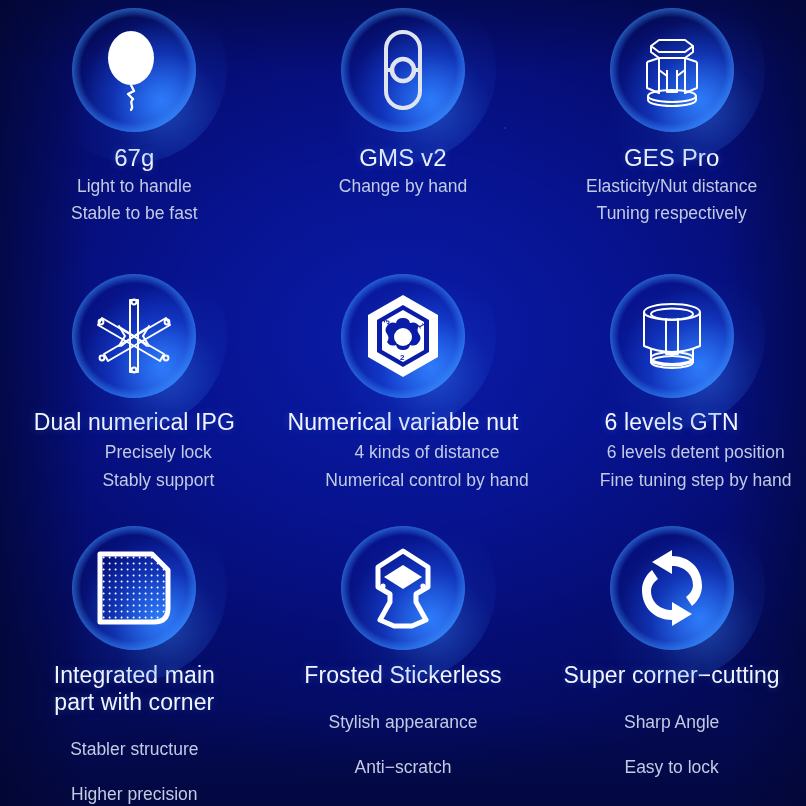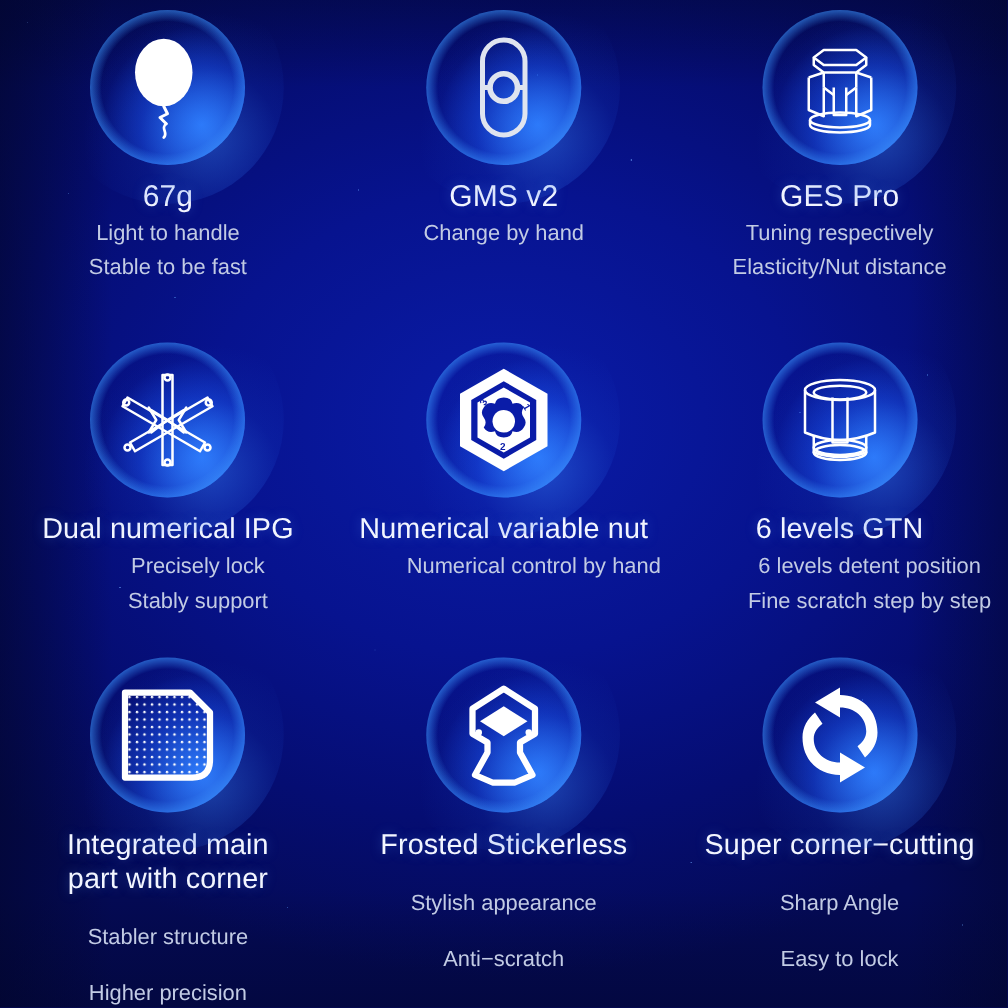--- a/index.html
+++ b/index.html
@@ -211,8 +211,8 @@
         </svg>
       </div>
       <div class="title">GES Pro</div>
+      <div class="sub">Elasticity/Nut distance</div>
       <div class="sub">Tuning respectively</div>
-      <div class="sub">Elasticity/Nut distance</div>
     </div>
 
     <div class="cell r2">

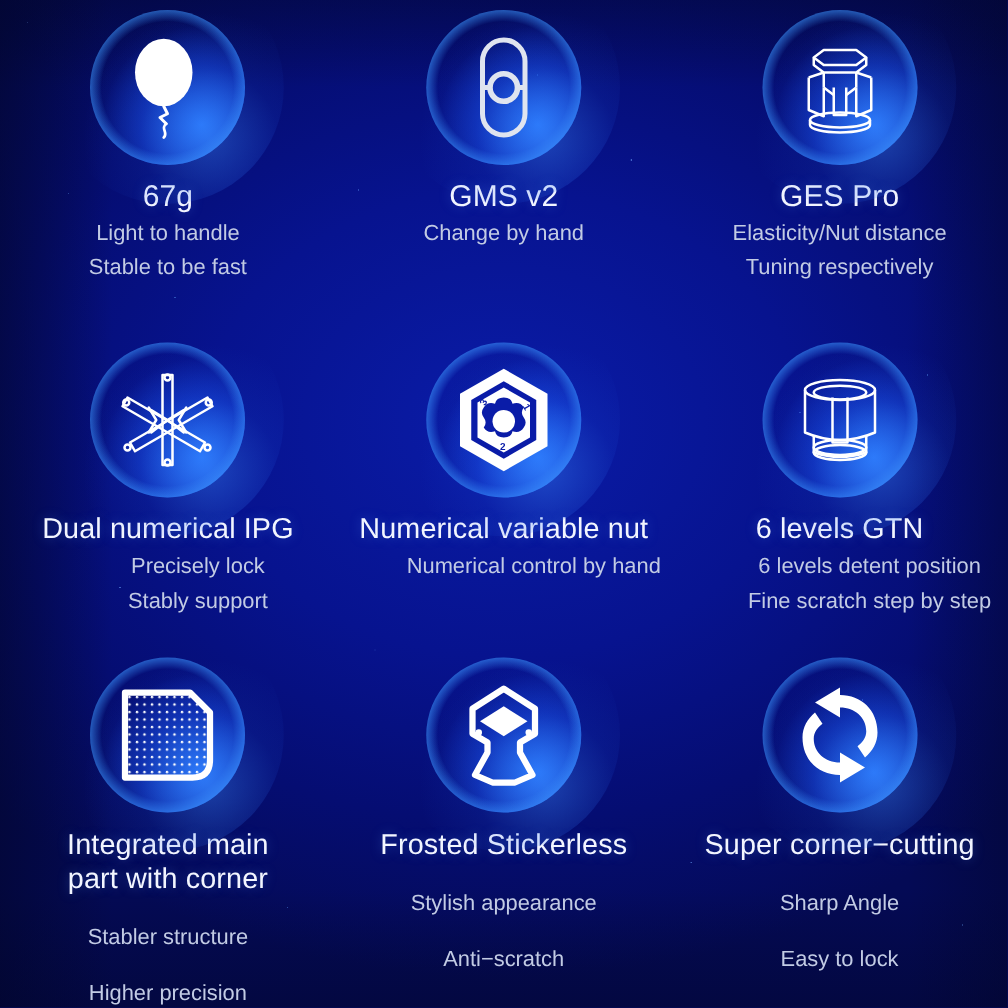--- a/index.html
+++ b/index.html
@@ -264,6 +264,7 @@
         </svg>
       </div>
       <div class="title t-wide">Numerical variable nut</div>
+      <div class="sub">4 kinds of distance</div>
       <div class="sub">Numerical control by hand</div>
     </div>
 

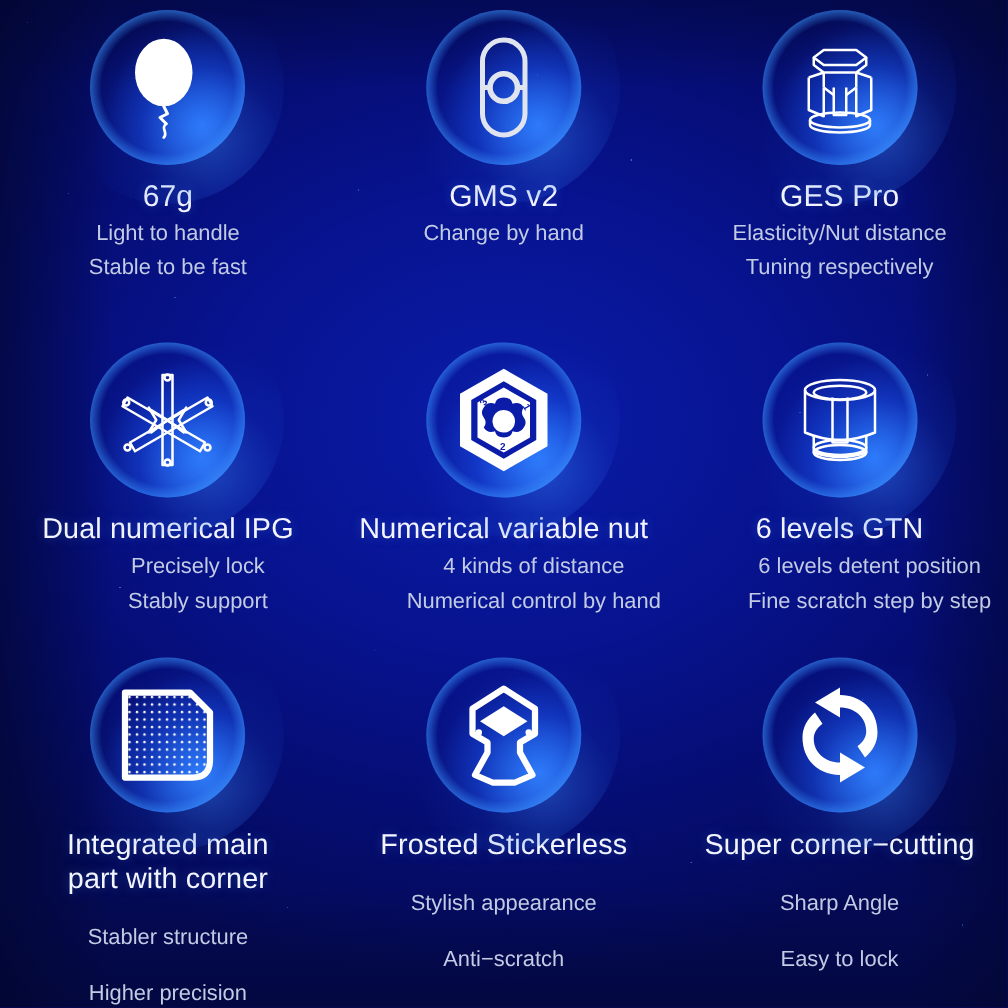--- a/index.html
+++ b/index.html
@@ -291,7 +291,7 @@
       </div>
       <div class="title">6 levels GTN</div>
       <div class="sub">6 levels detent position</div>
-      <div class="sub">Fine scratch step by step</div>
+      <div class="sub">Fine tuning step by hand</div>
     </div>
 
     <div class="cell r3">

